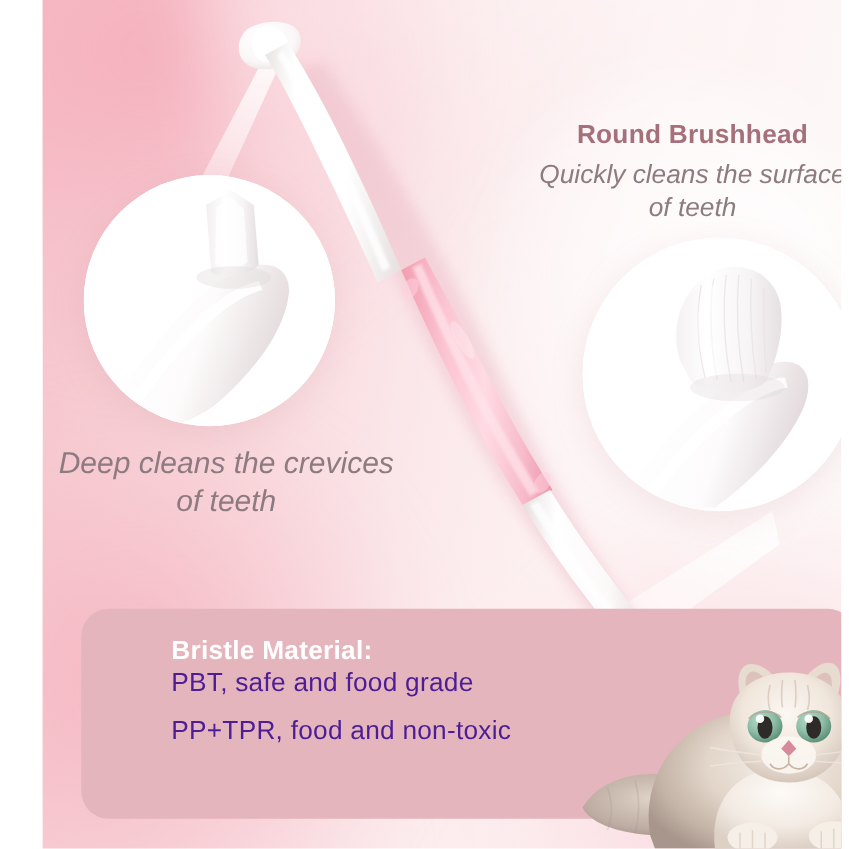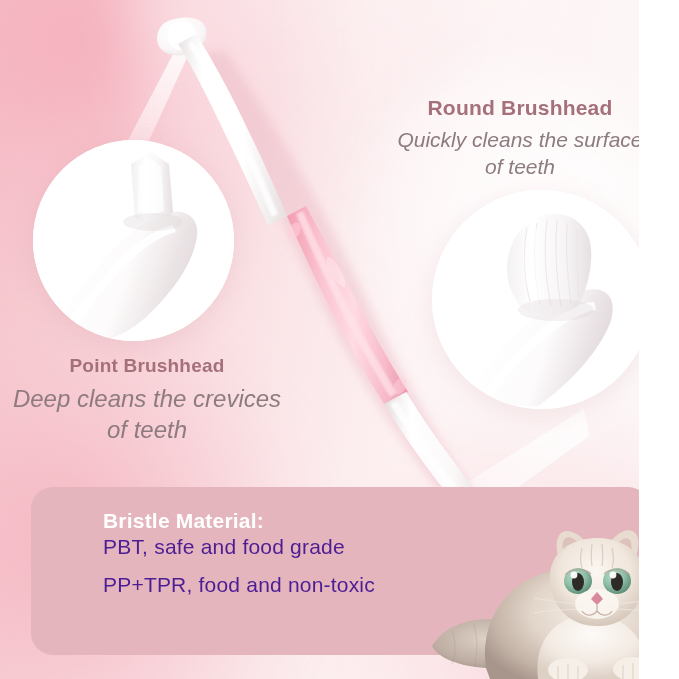--- a/index.html
+++ b/index.html
@@ -15,6 +15,7 @@
     overflow: hidden;
     font-family: "Liberation Sans", sans-serif;
     background: #ffffff;
+    margin-left: 34px;
   }
 
   

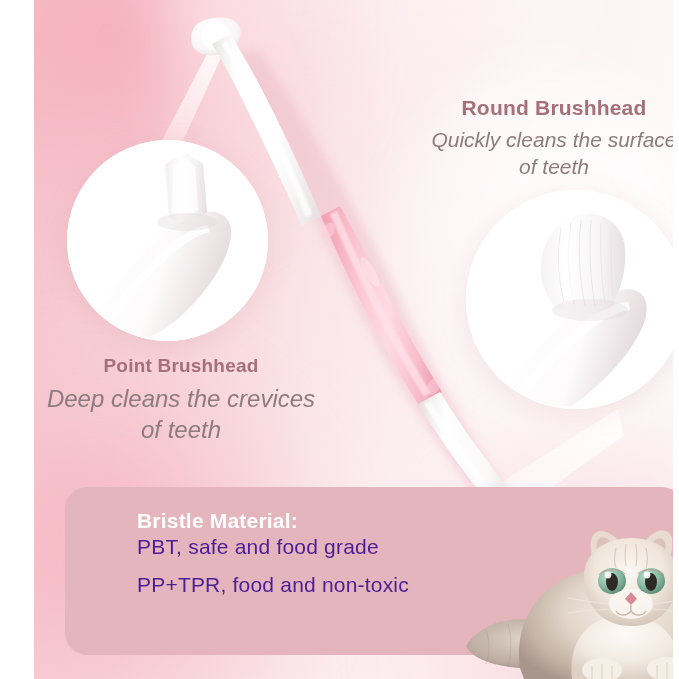--- a/index.html
+++ b/index.html
@@ -358,7 +358,6 @@
   </div>
 
   <div class="callout" id="callout-left">
-    <div class="title">Point Brushhead</div>
     <div class="desc">
       <div>Deep cleans the crevices</div>
       <div>of teeth</div>

